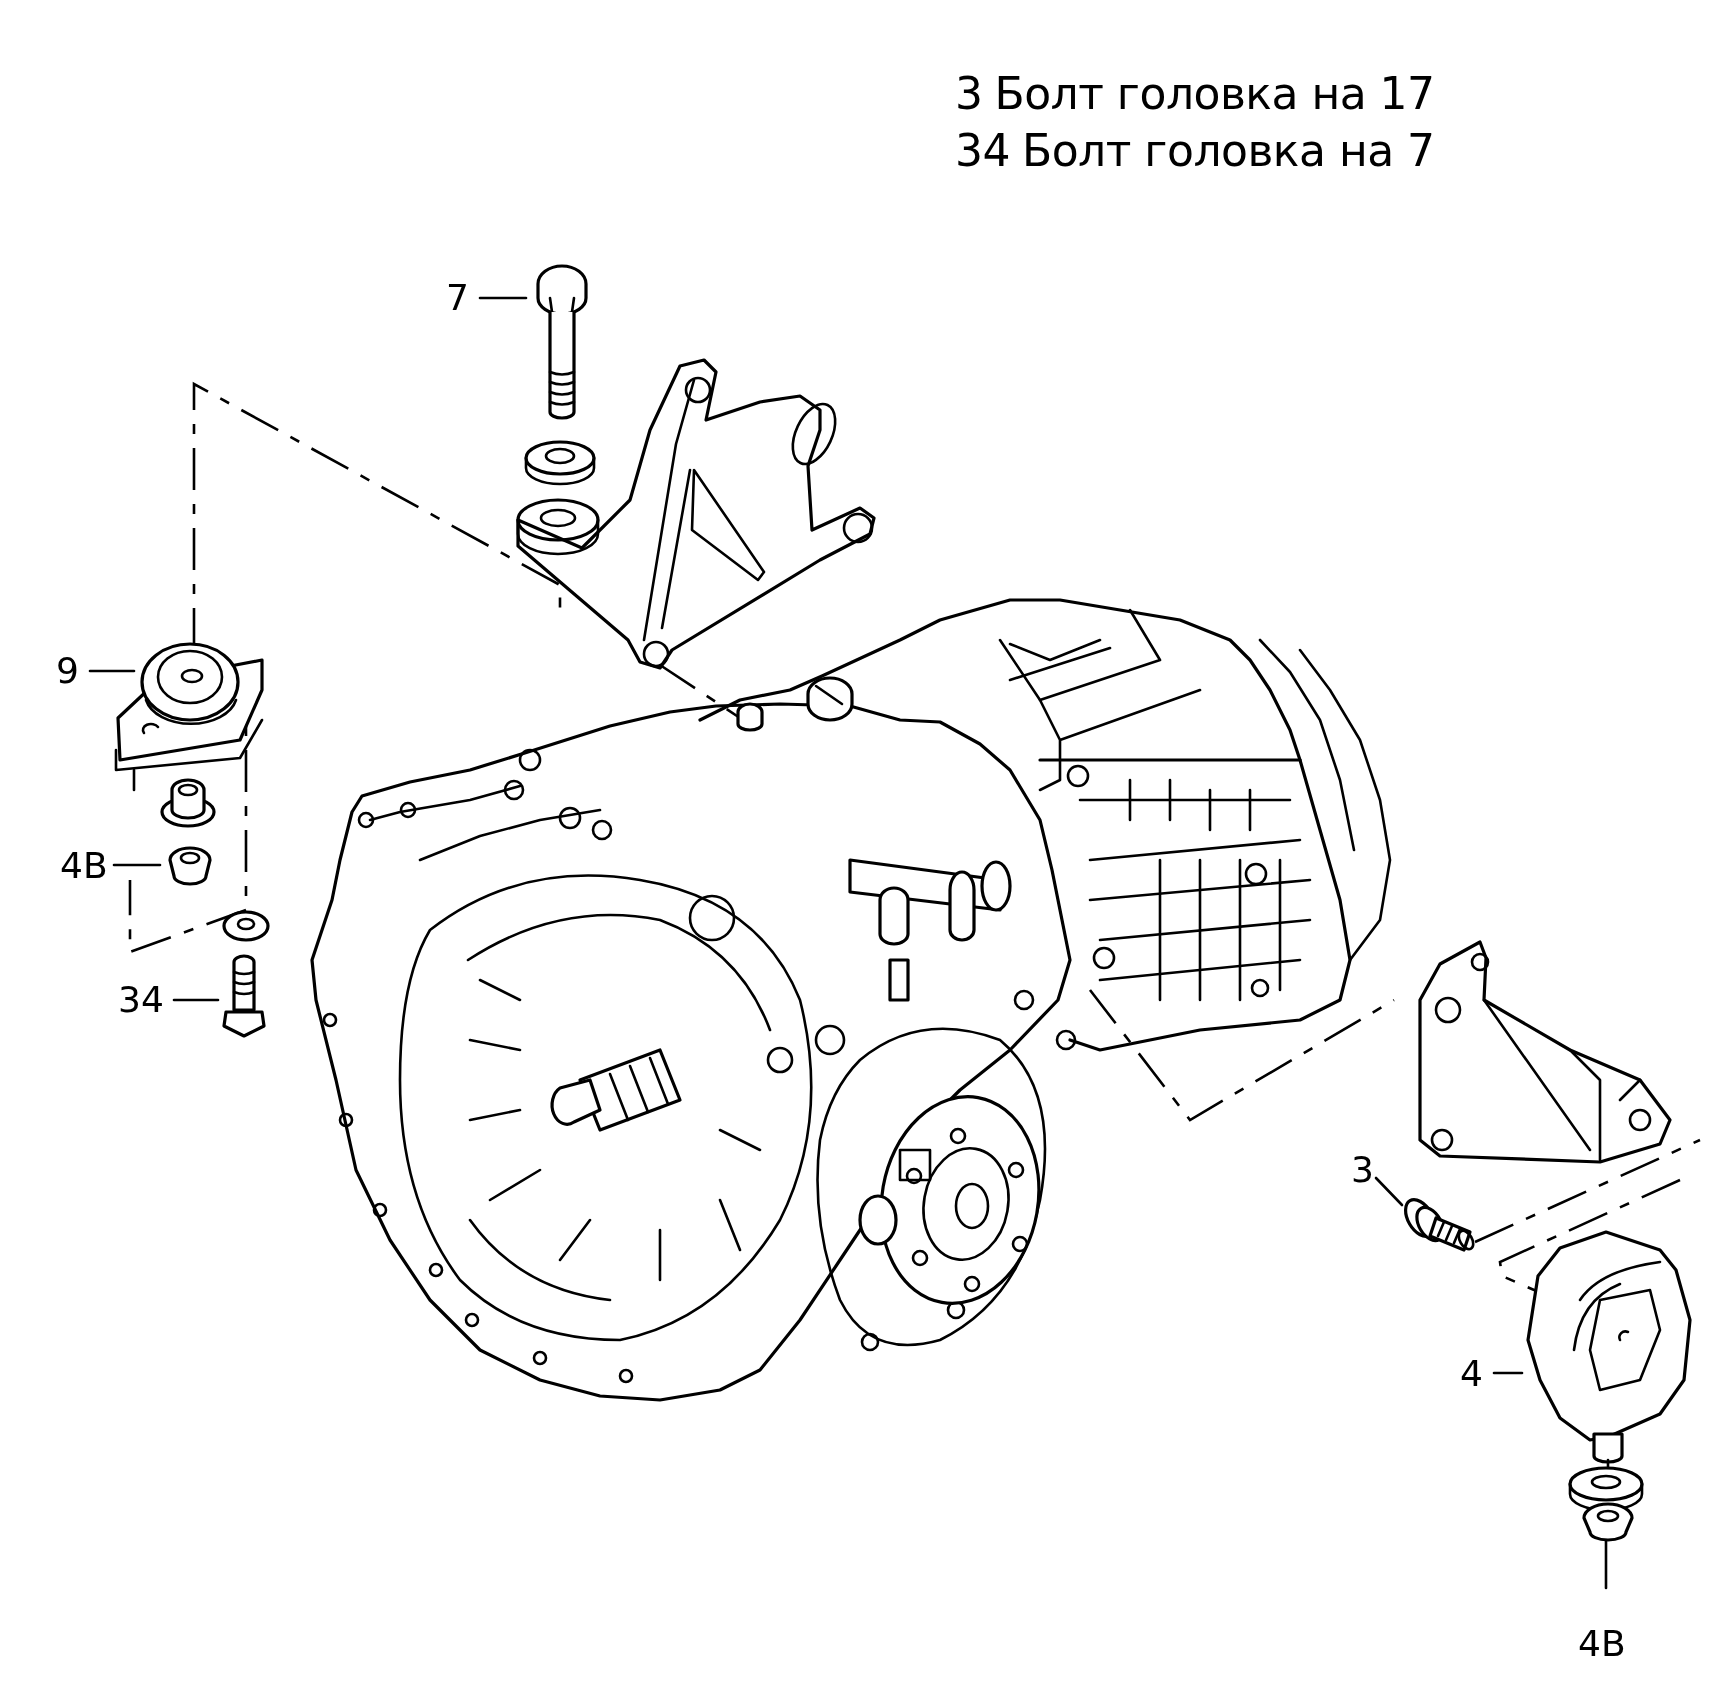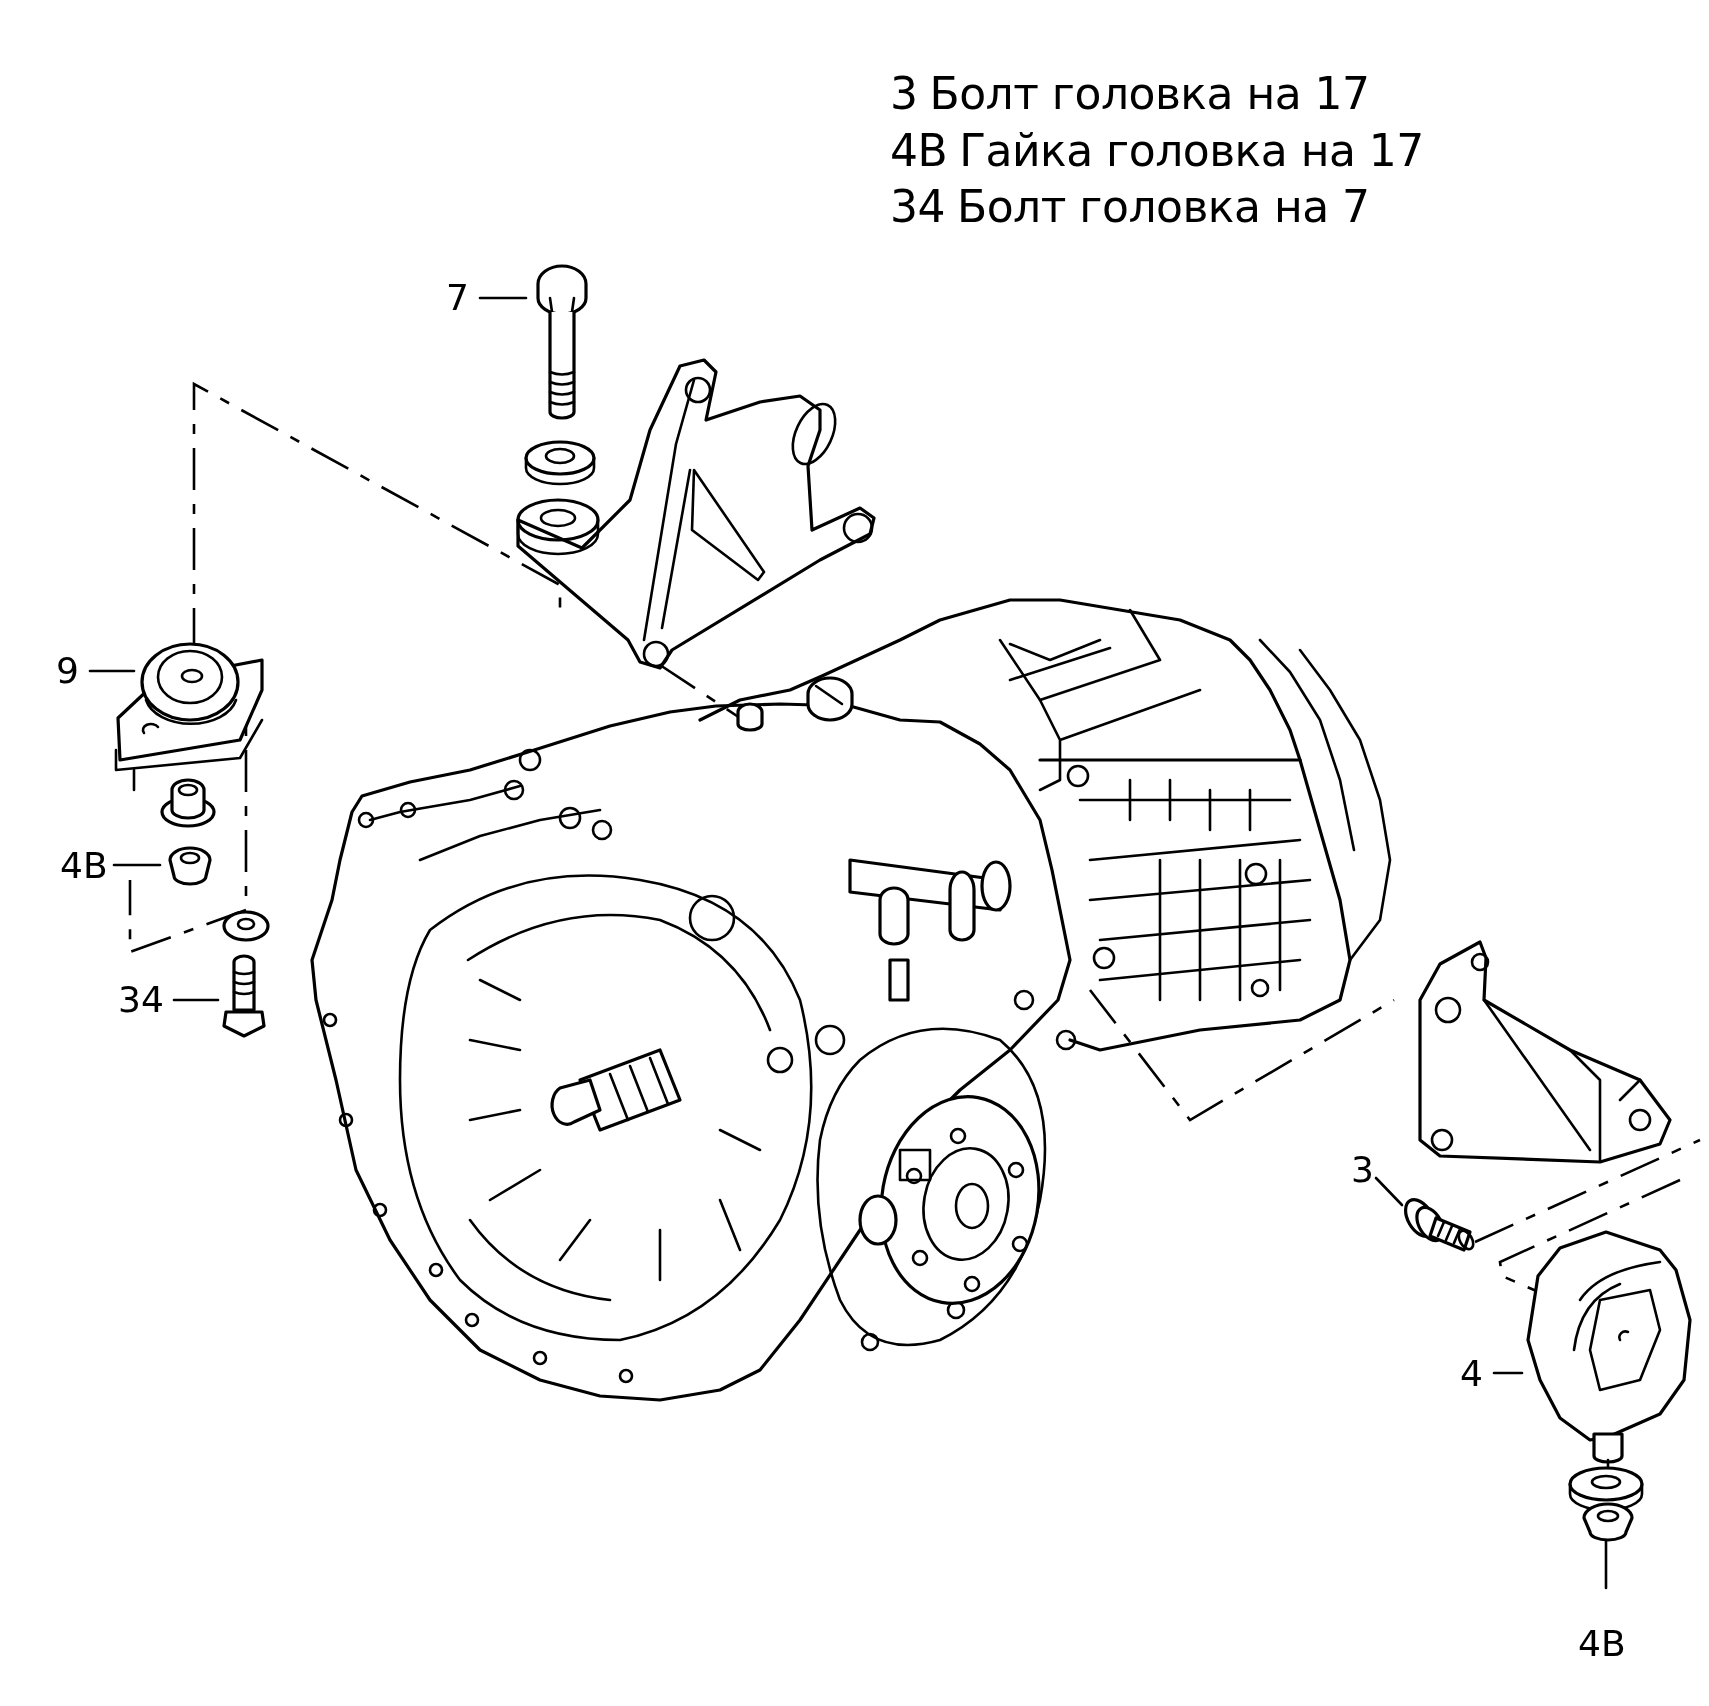--- a/index.html
+++ b/index.html
@@ -10,7 +10,7 @@
     .dash { fill: none; stroke: #000; stroke-width: 2.6; stroke-dasharray: 42 14 10 14; }
     .fillw { fill: #fff; stroke: #000; stroke-width: 3.2; stroke-linejoin: round; }
     .callout { font-family: "DejaVu Sans", sans-serif; font-size: 36px; fill: #000; }
-    #legend { position: absolute; left: 890px; top: 66px; margin: 0; padding: 0; list-style: none; }
+    #legend { position: absolute; left: 955px; top: 66px; margin: 0; padding: 0; list-style: none; }
     #legend li { font-family: "DejaVu Sans", sans-serif; font-size: 44px; line-height: 56.5px; color: #000; white-space: nowrap; letter-spacing: -0.5px; }
     #legend li span.num { margin-right: 12px; }
   </style>

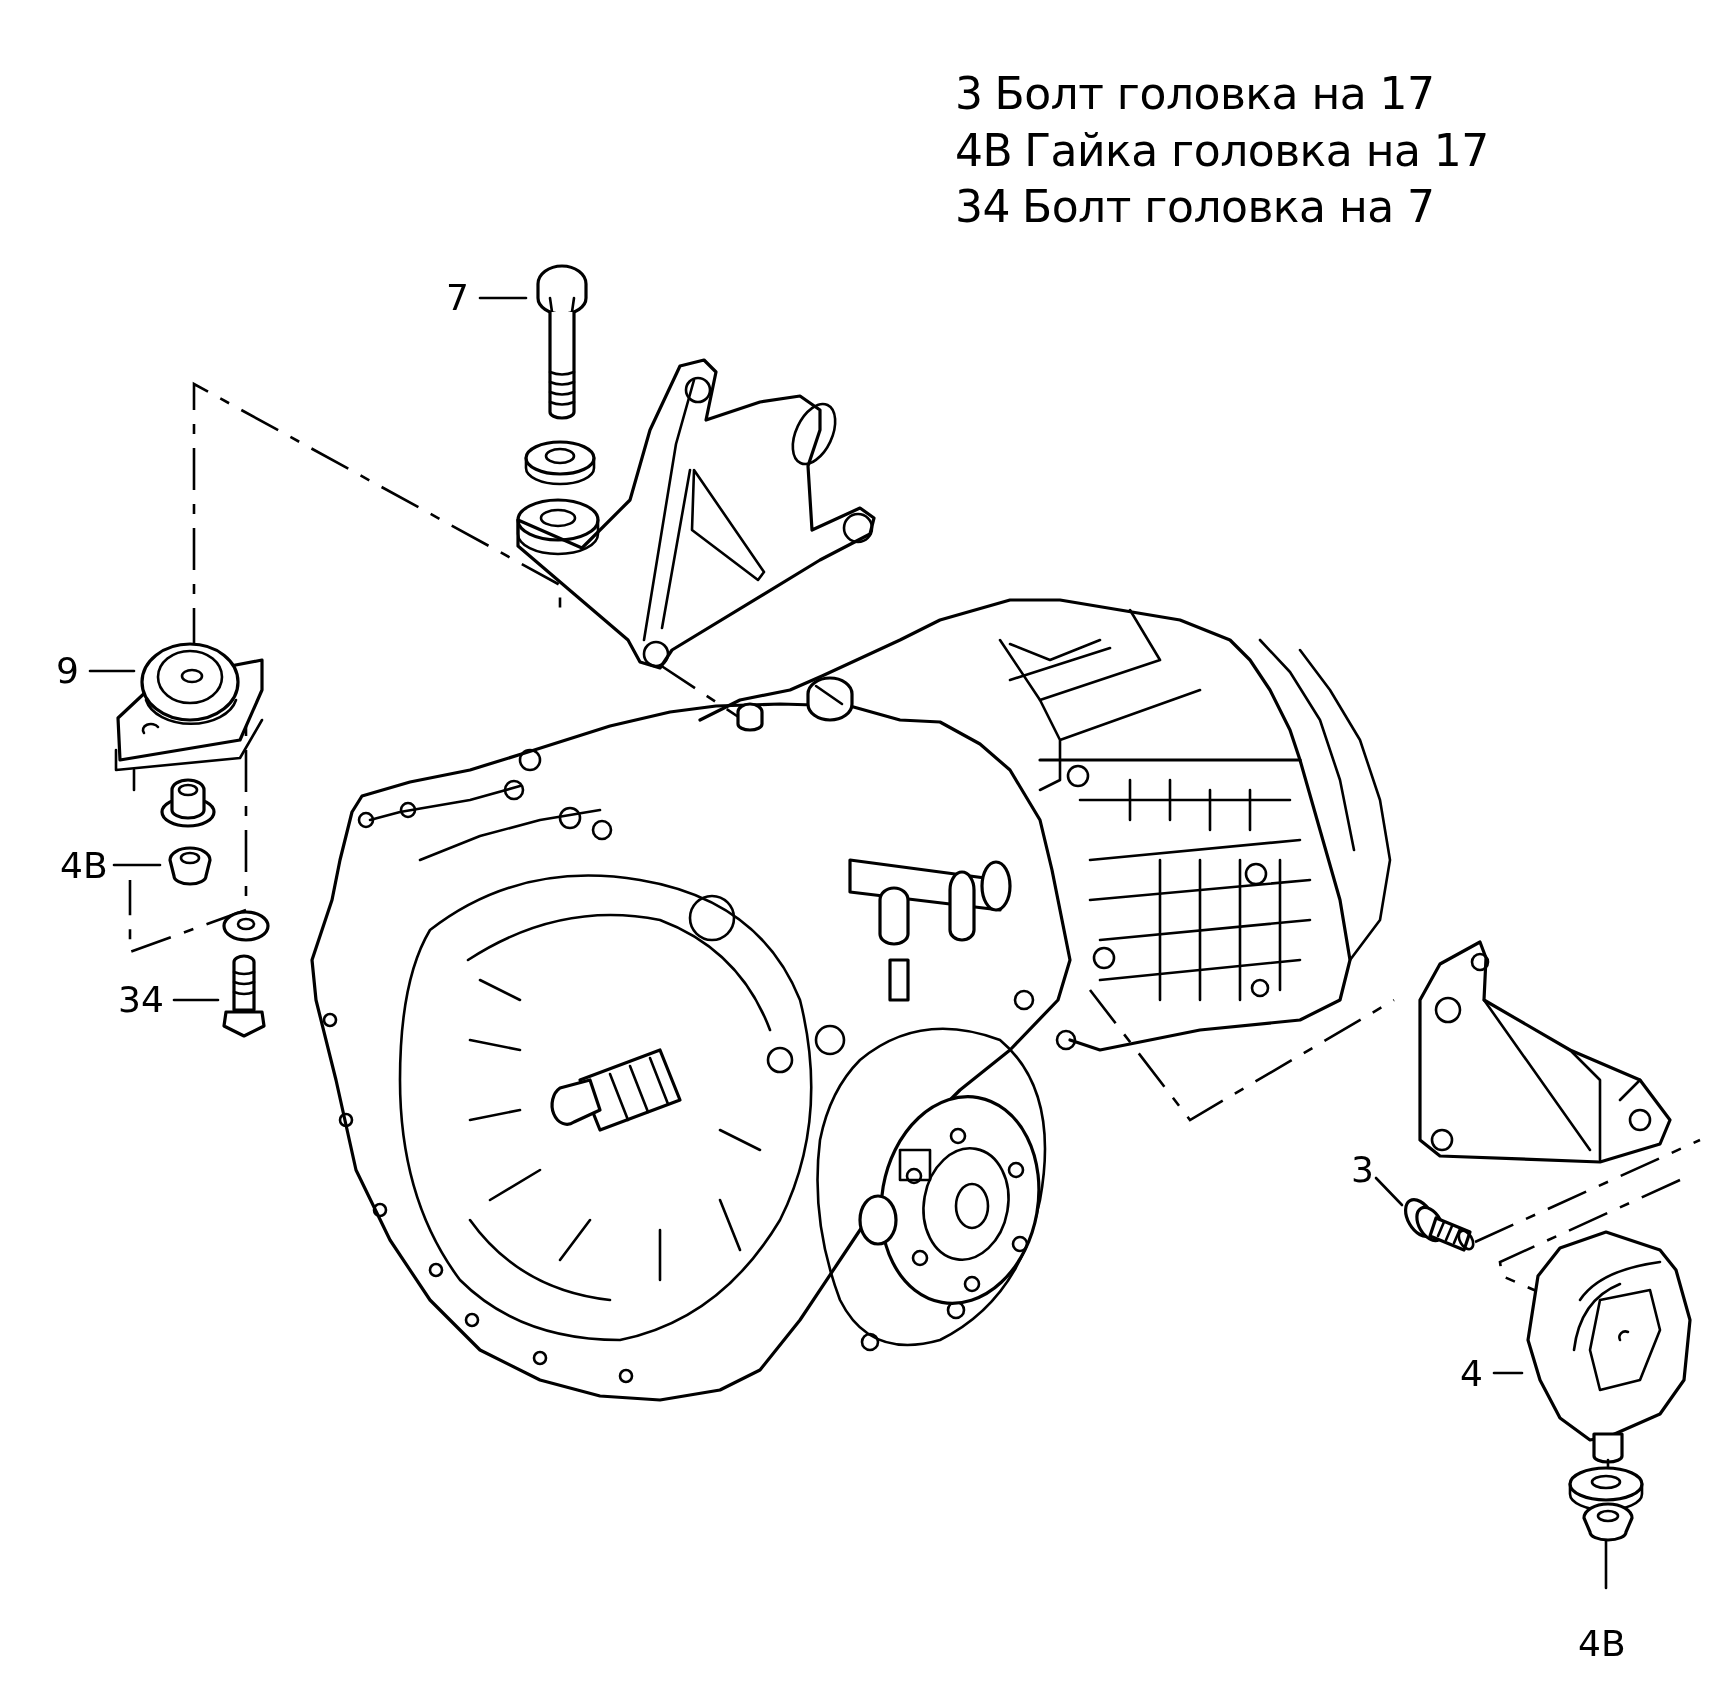--- a/index.html
+++ b/index.html
@@ -216,7 +216,6 @@
 
 <ul id="legend">
   <li><span class="num">3</span><span>Болт головка на 17</span></li>
-  <li><span class="num">4B</span><span>Гайка головка на 17</span></li>
   <li><span class="num">34</span><span>Болт головка на 7</span></li>
 </ul>
 

